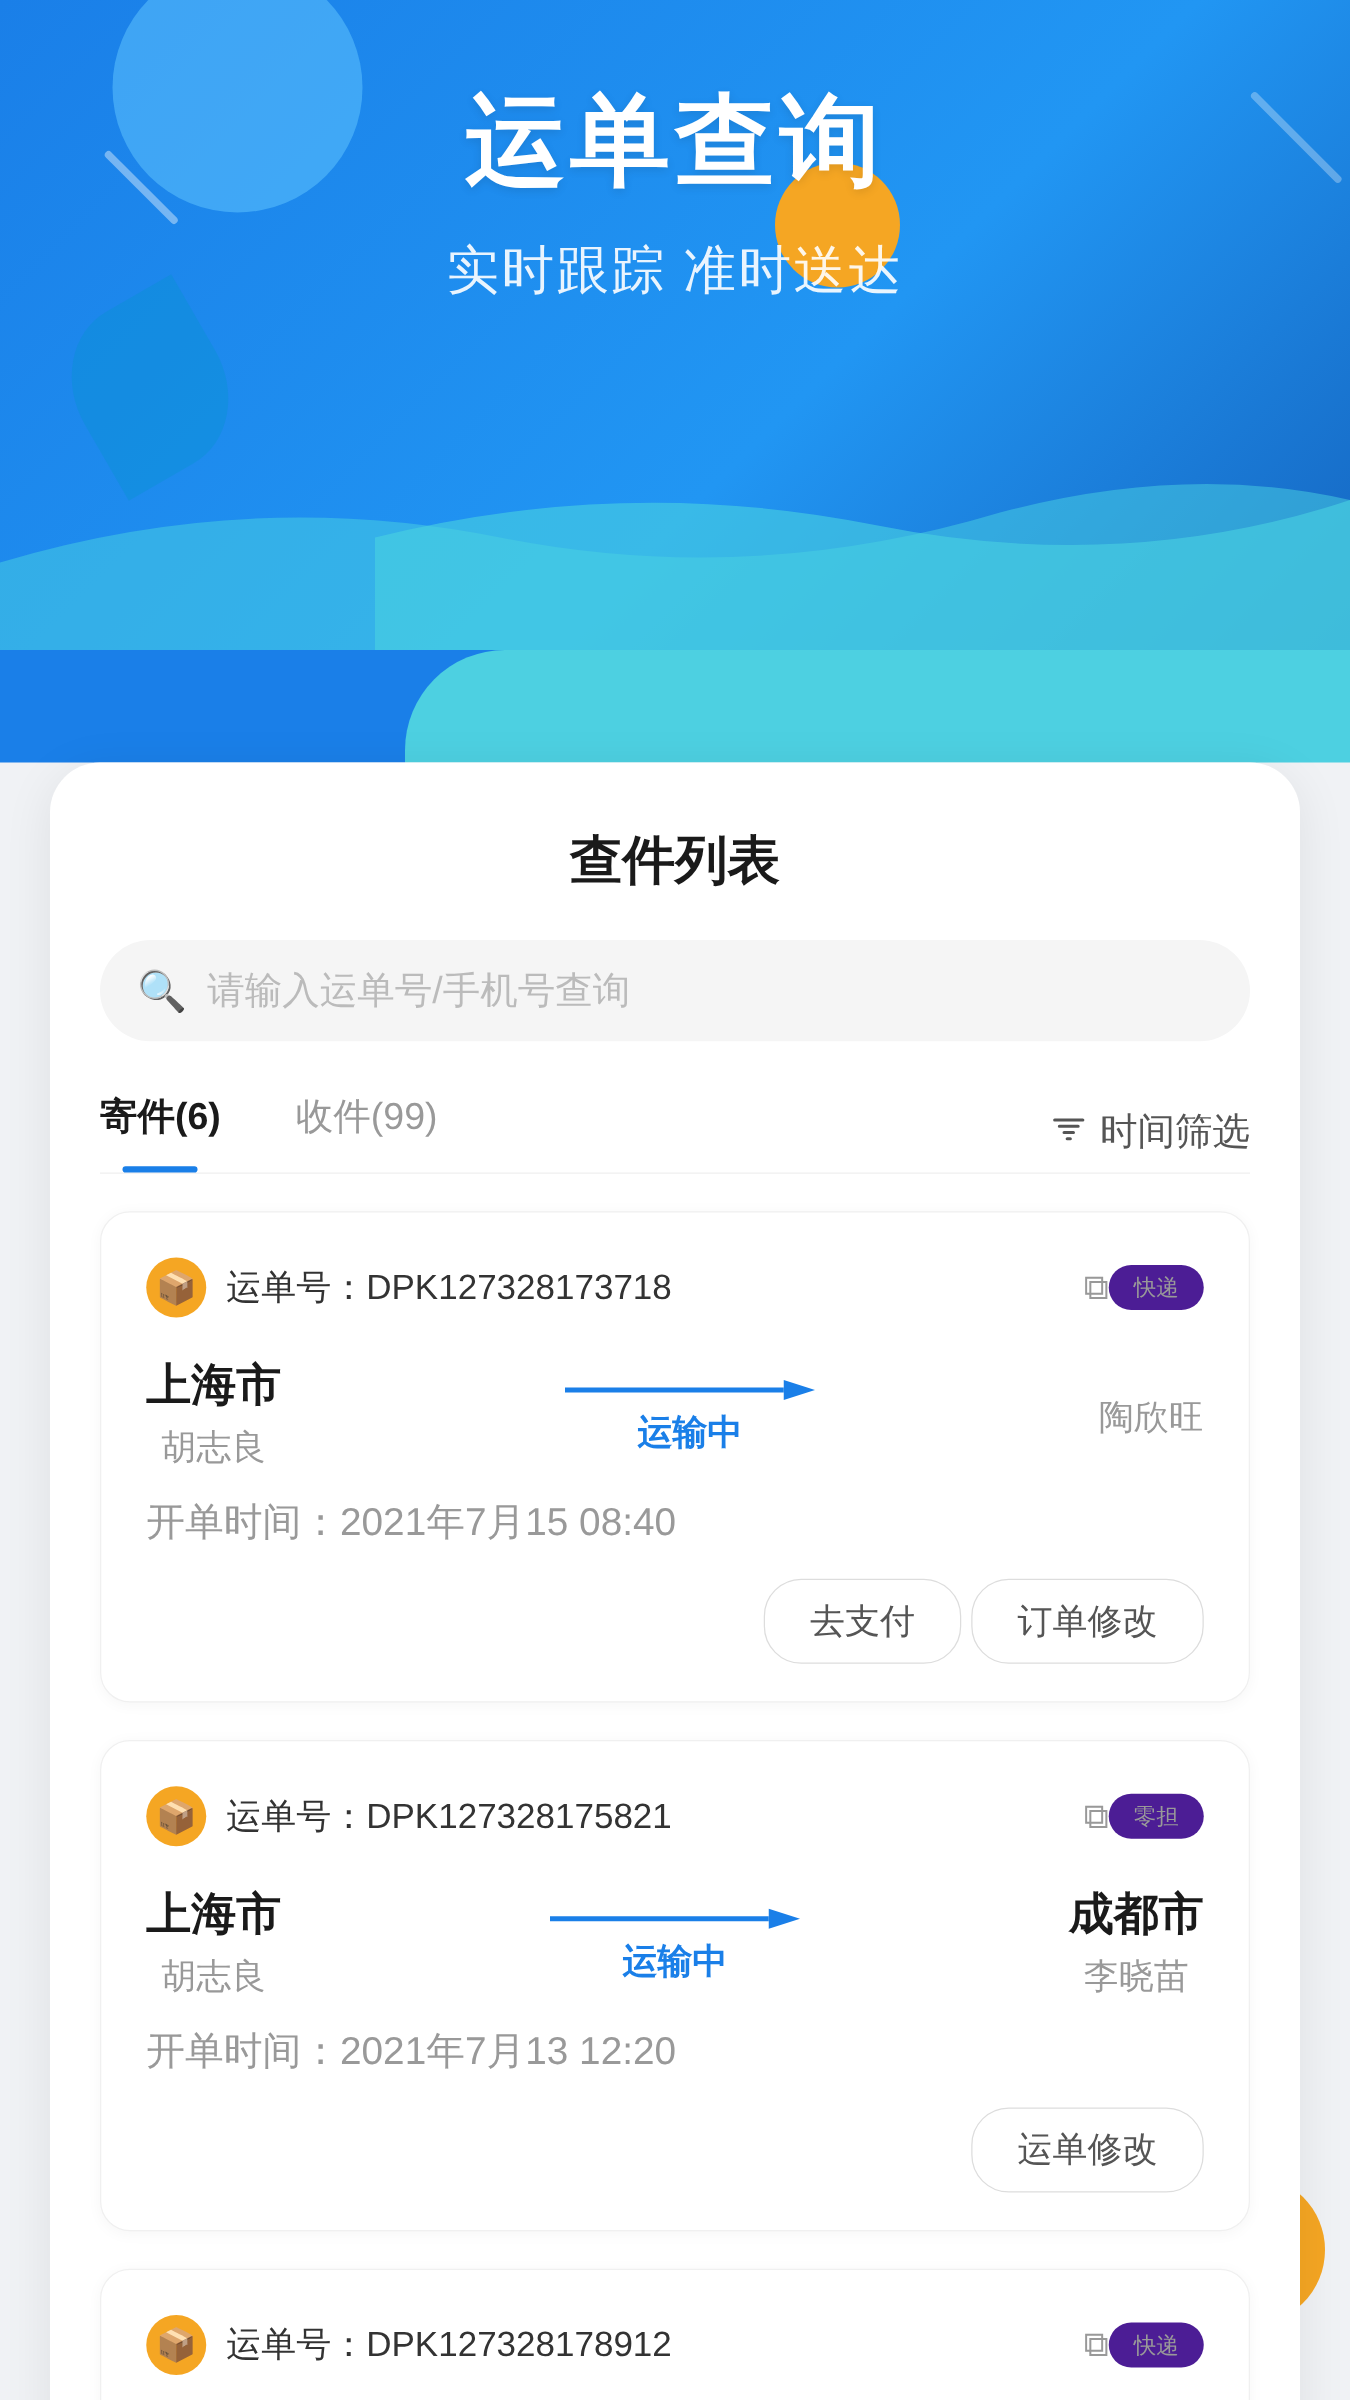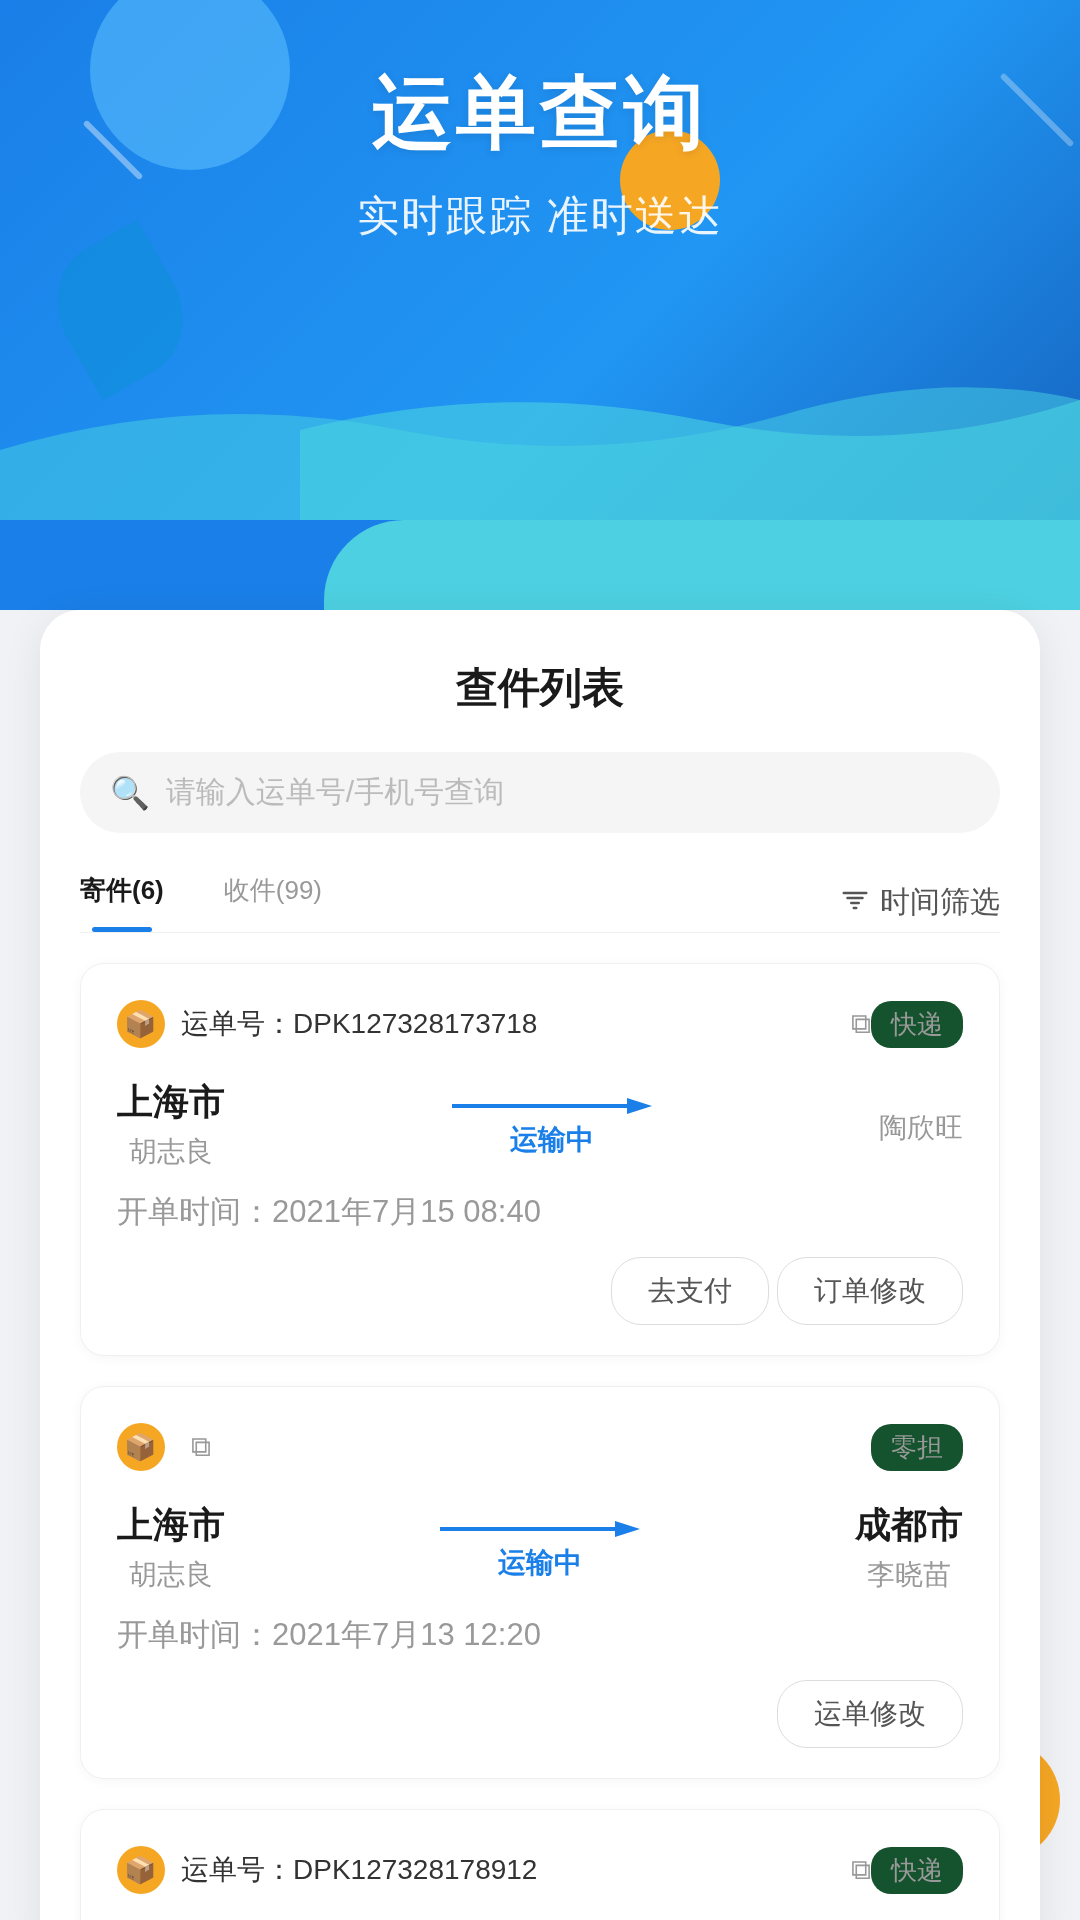--- a/index.html
+++ b/index.html
@@ -184,7 +184,7 @@
     }
 
     .tab {
-      font-size: 26px;
+      font-size: 30px;
       padding: 0 0 24px;
       margin-right: 60px;
       cursor: pointer;

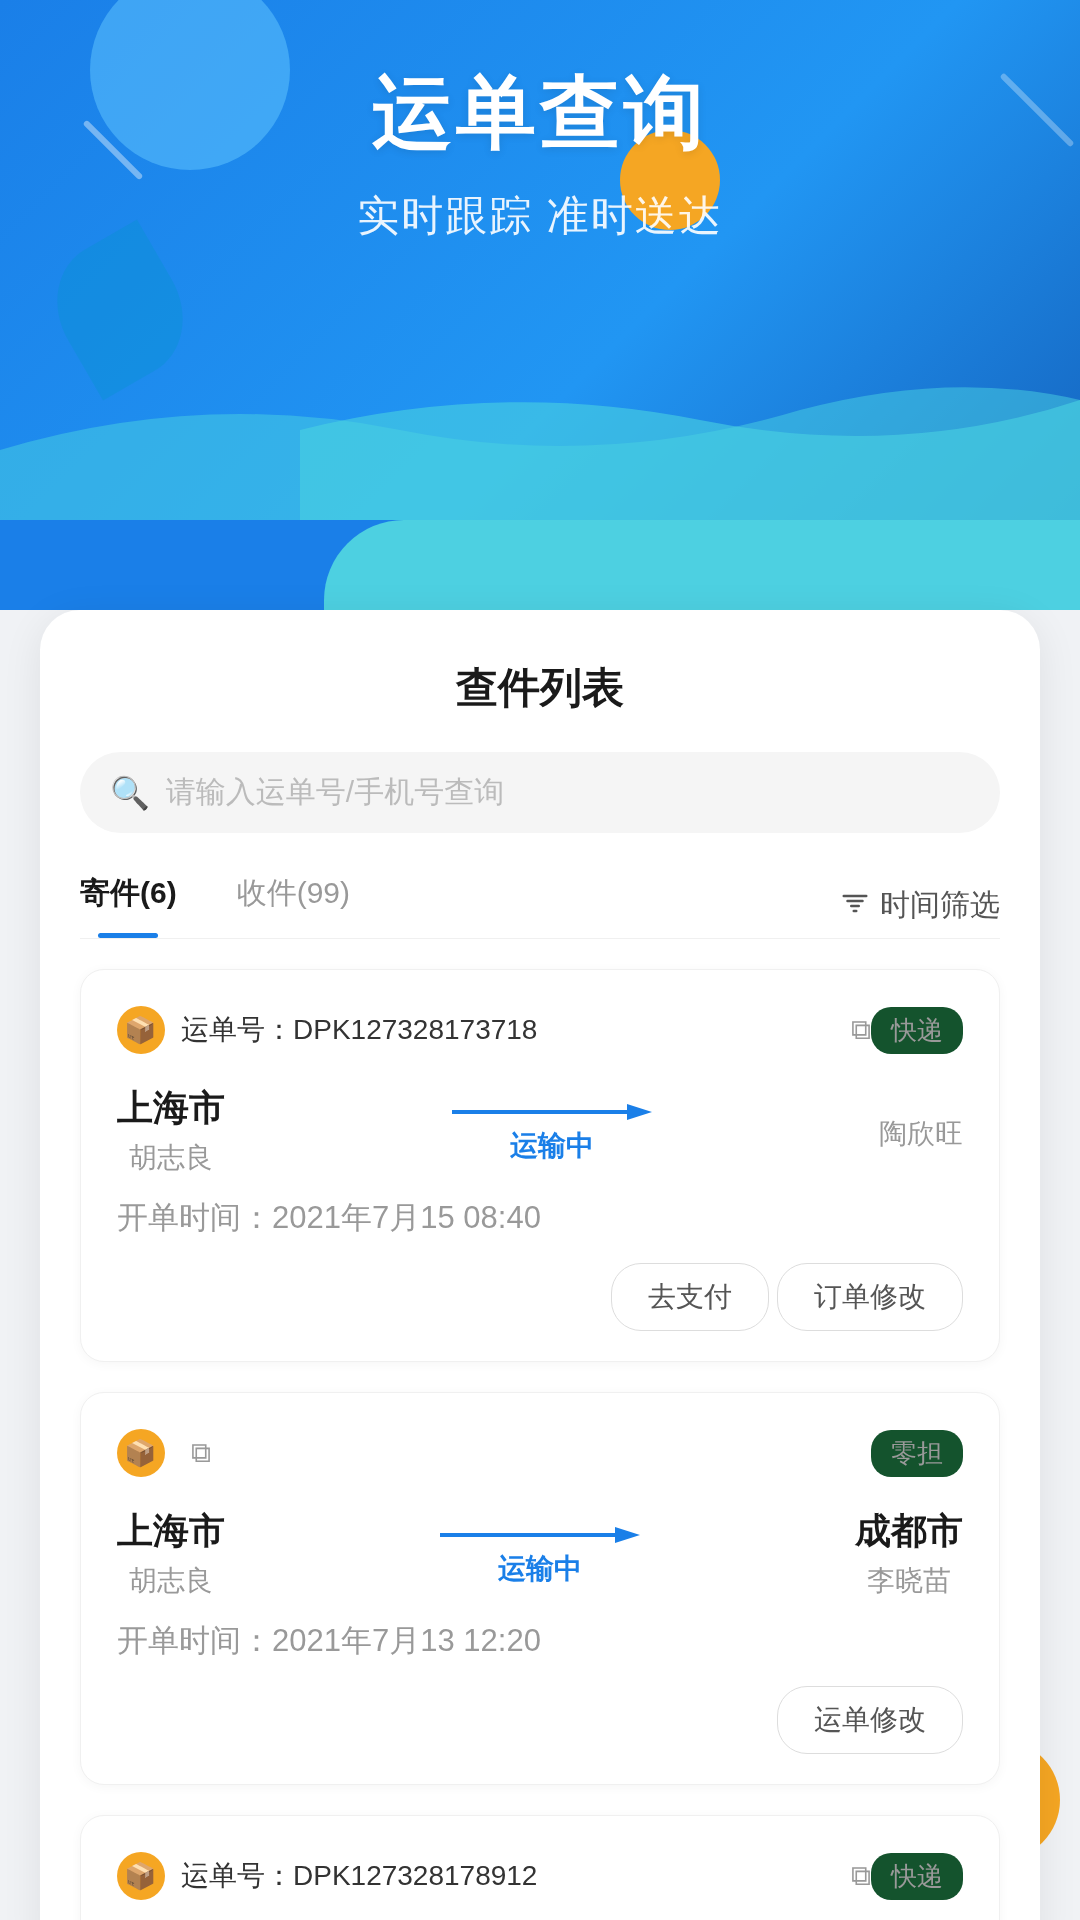--- a/index.html
+++ b/index.html
@@ -263,9 +263,9 @@
     }
 
     .package-type {
-      font-size: 26px;
+      font-size: 18px;
       color: #999;
-      background: #14532d;
+      background: #4c1d95;
       padding: 6px 20px;
       border-radius: 20px;
       margin-left: auto;

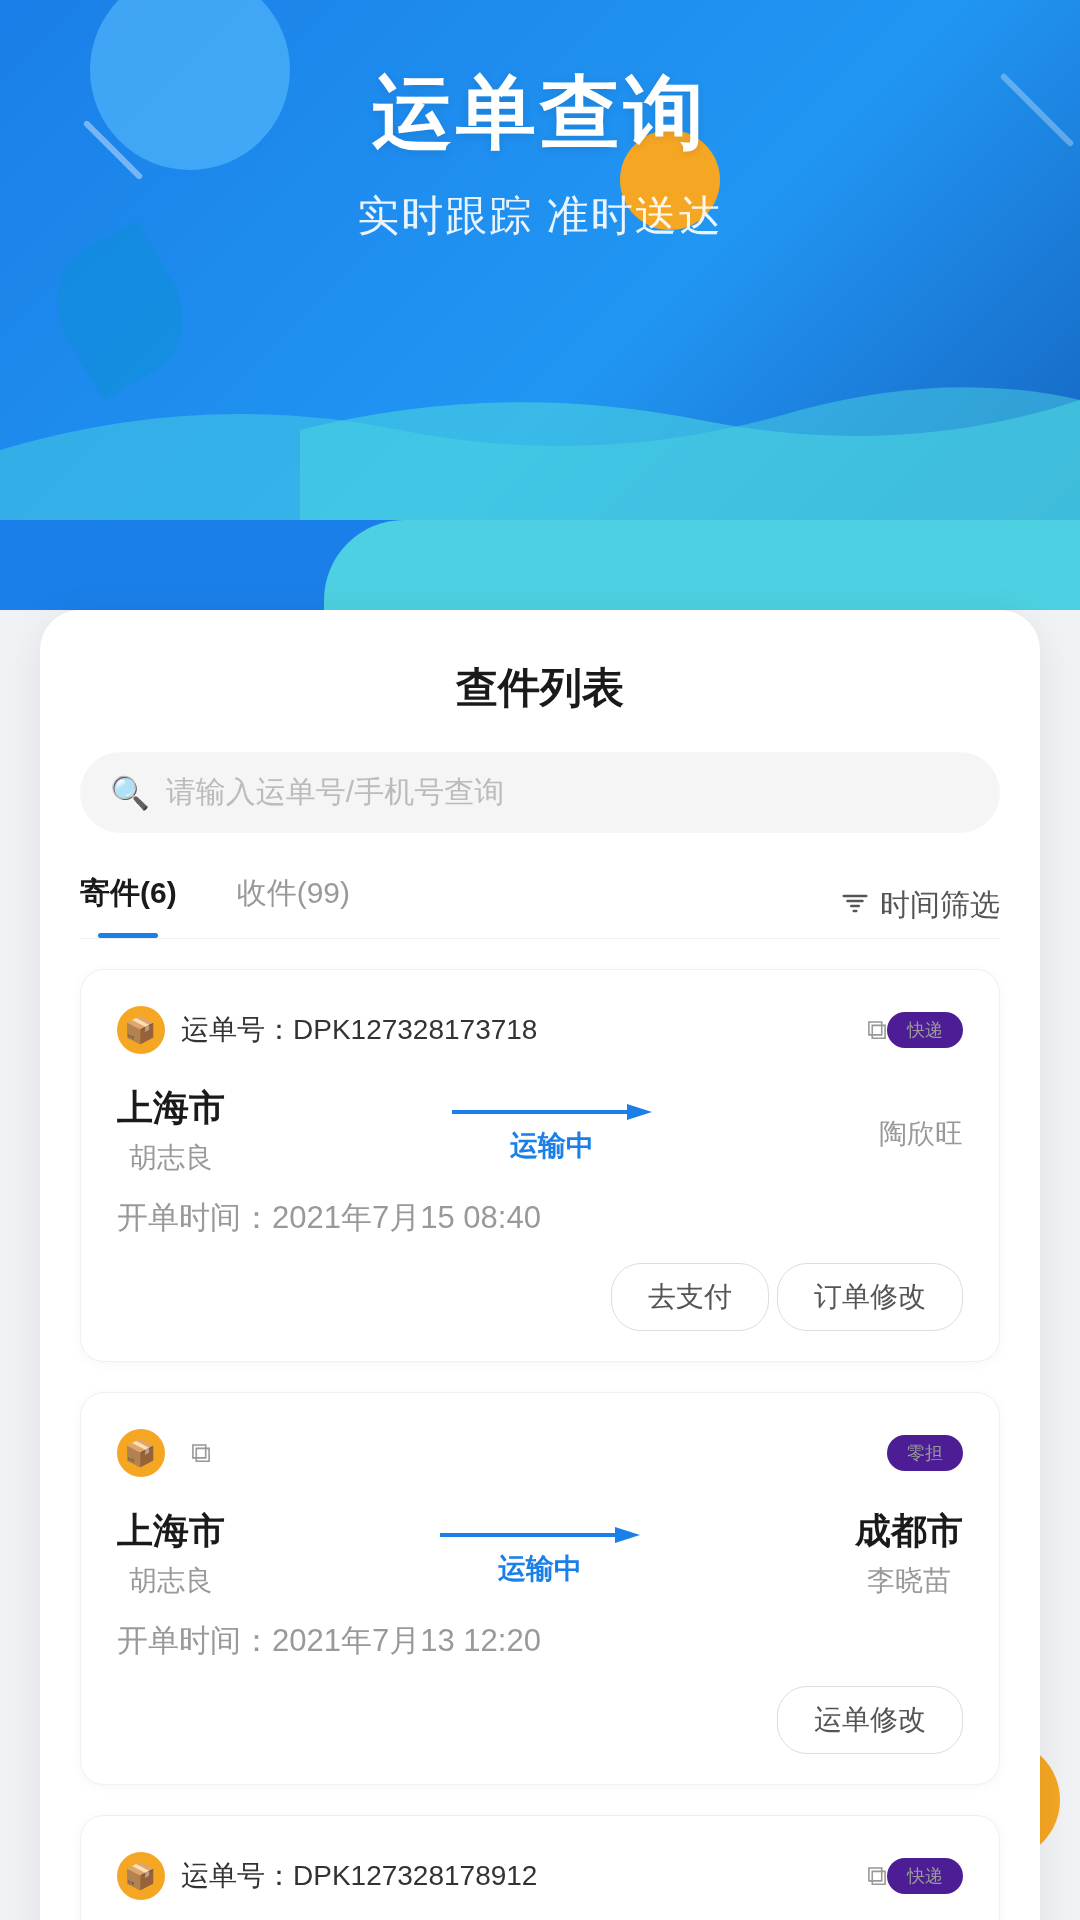--- a/index.html
+++ b/index.html
@@ -452,6 +452,7 @@
     <div class="package-card">
       <div class="package-header">
         <div class="package-icon">📦</div>
+        <span class="waybill-no">运单号：DPK127328175821</span>
         <span class="copy-icon">⧉</span>
         <span class="package-type">零担</span>
       </div>

